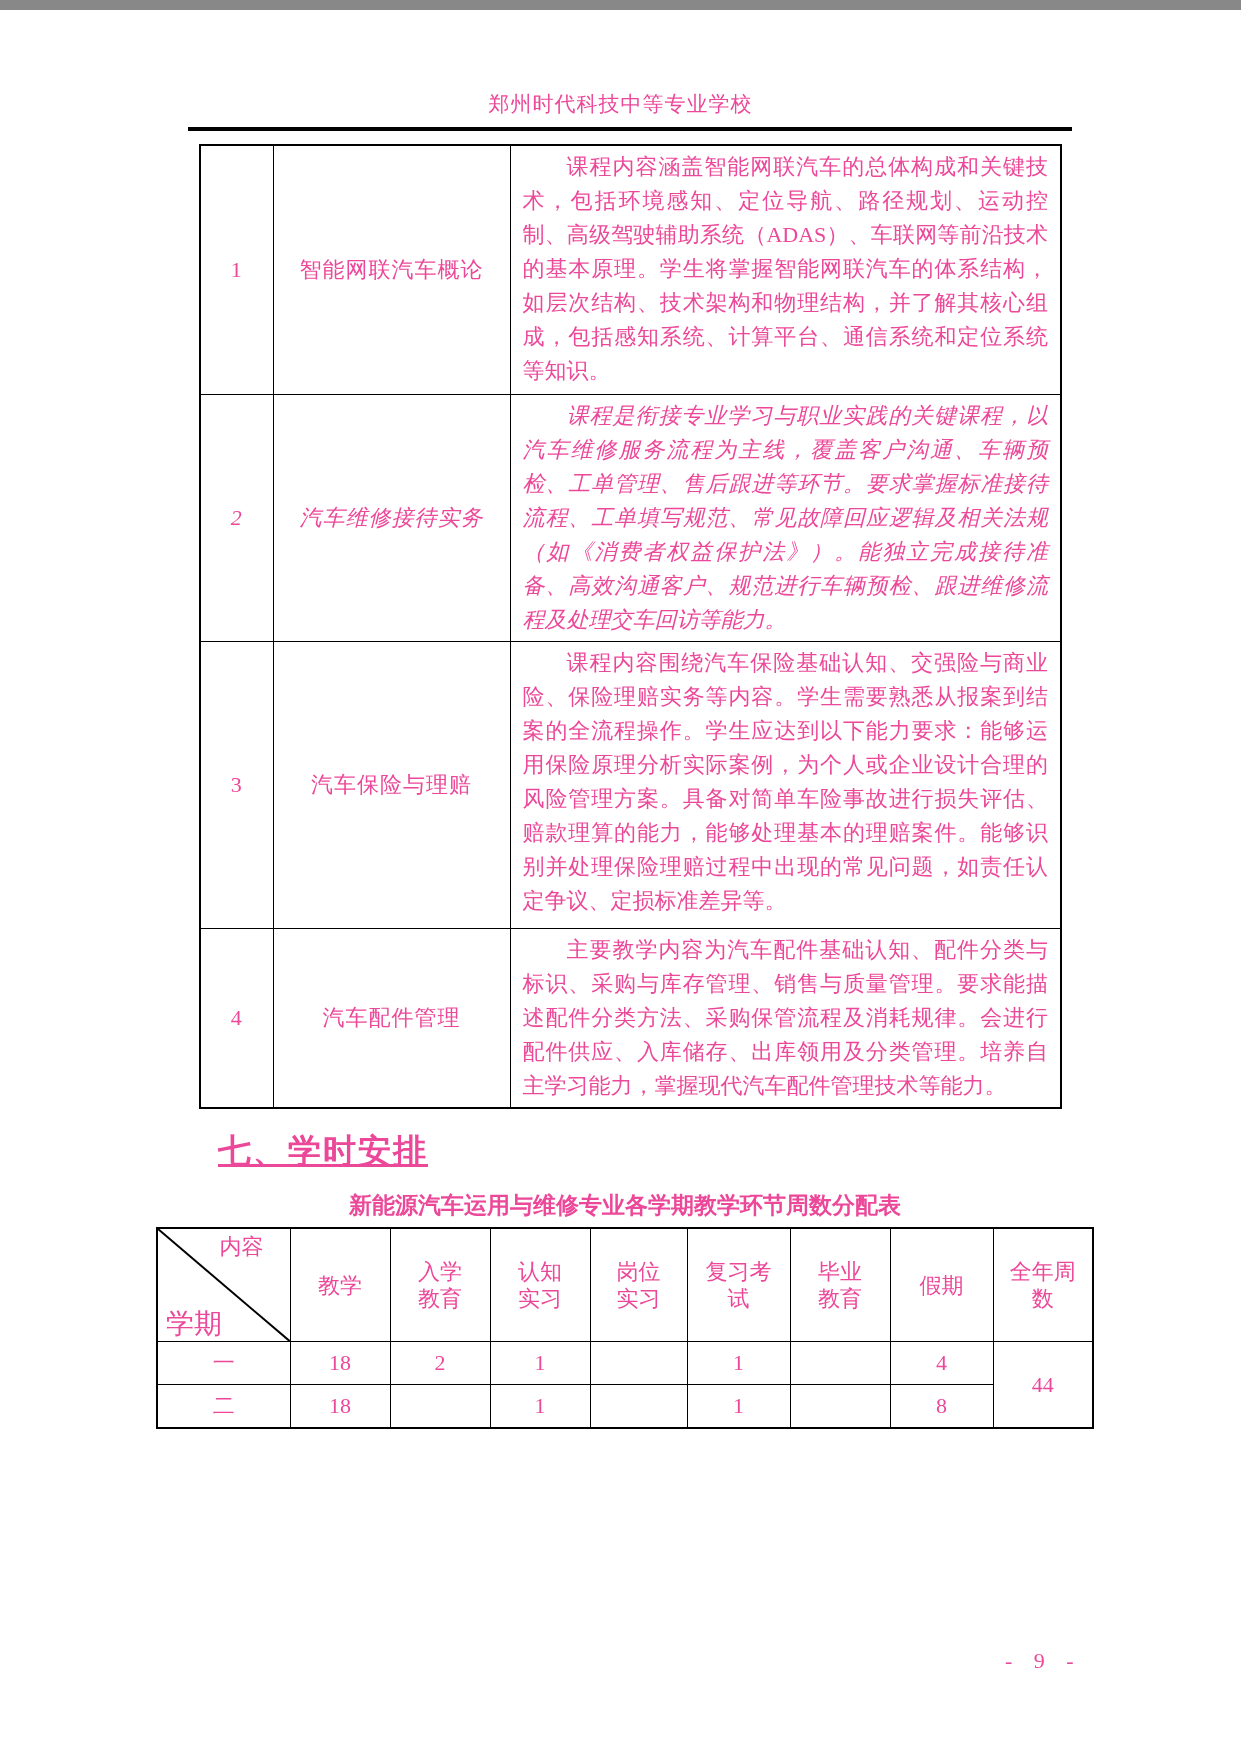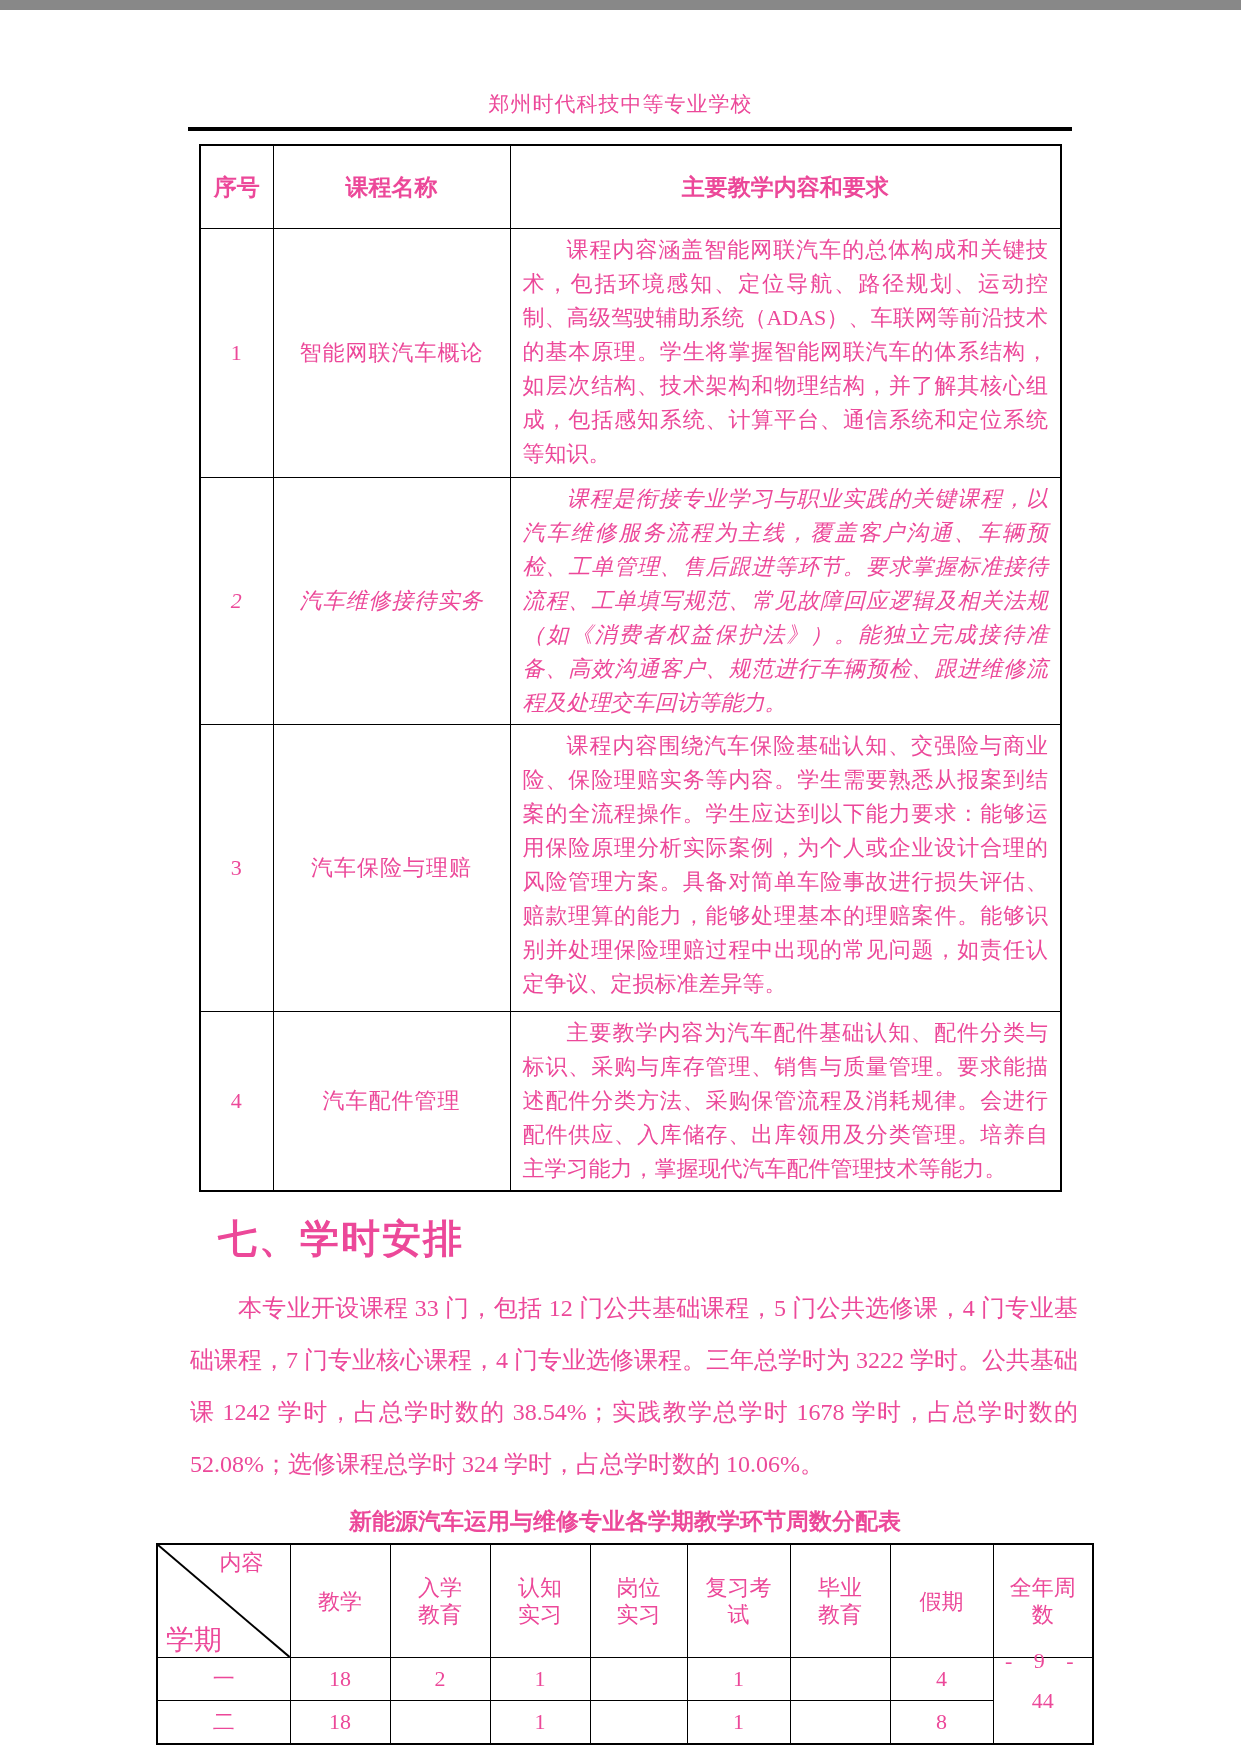--- a/index.html
+++ b/index.html
@@ -96,11 +96,6 @@
         <col class="col-content">
     </colgroup>
     <tbody>
-        <tr>
-      <th>序号</th>
-      <th>课程名称</th>
-      <th>主要教学内容和要求</th>
-    </tr>
     <tr class="row-1">
       <td class="cell-no">1</td>
       <td class="cell-name">智能网联汽车概论</td>

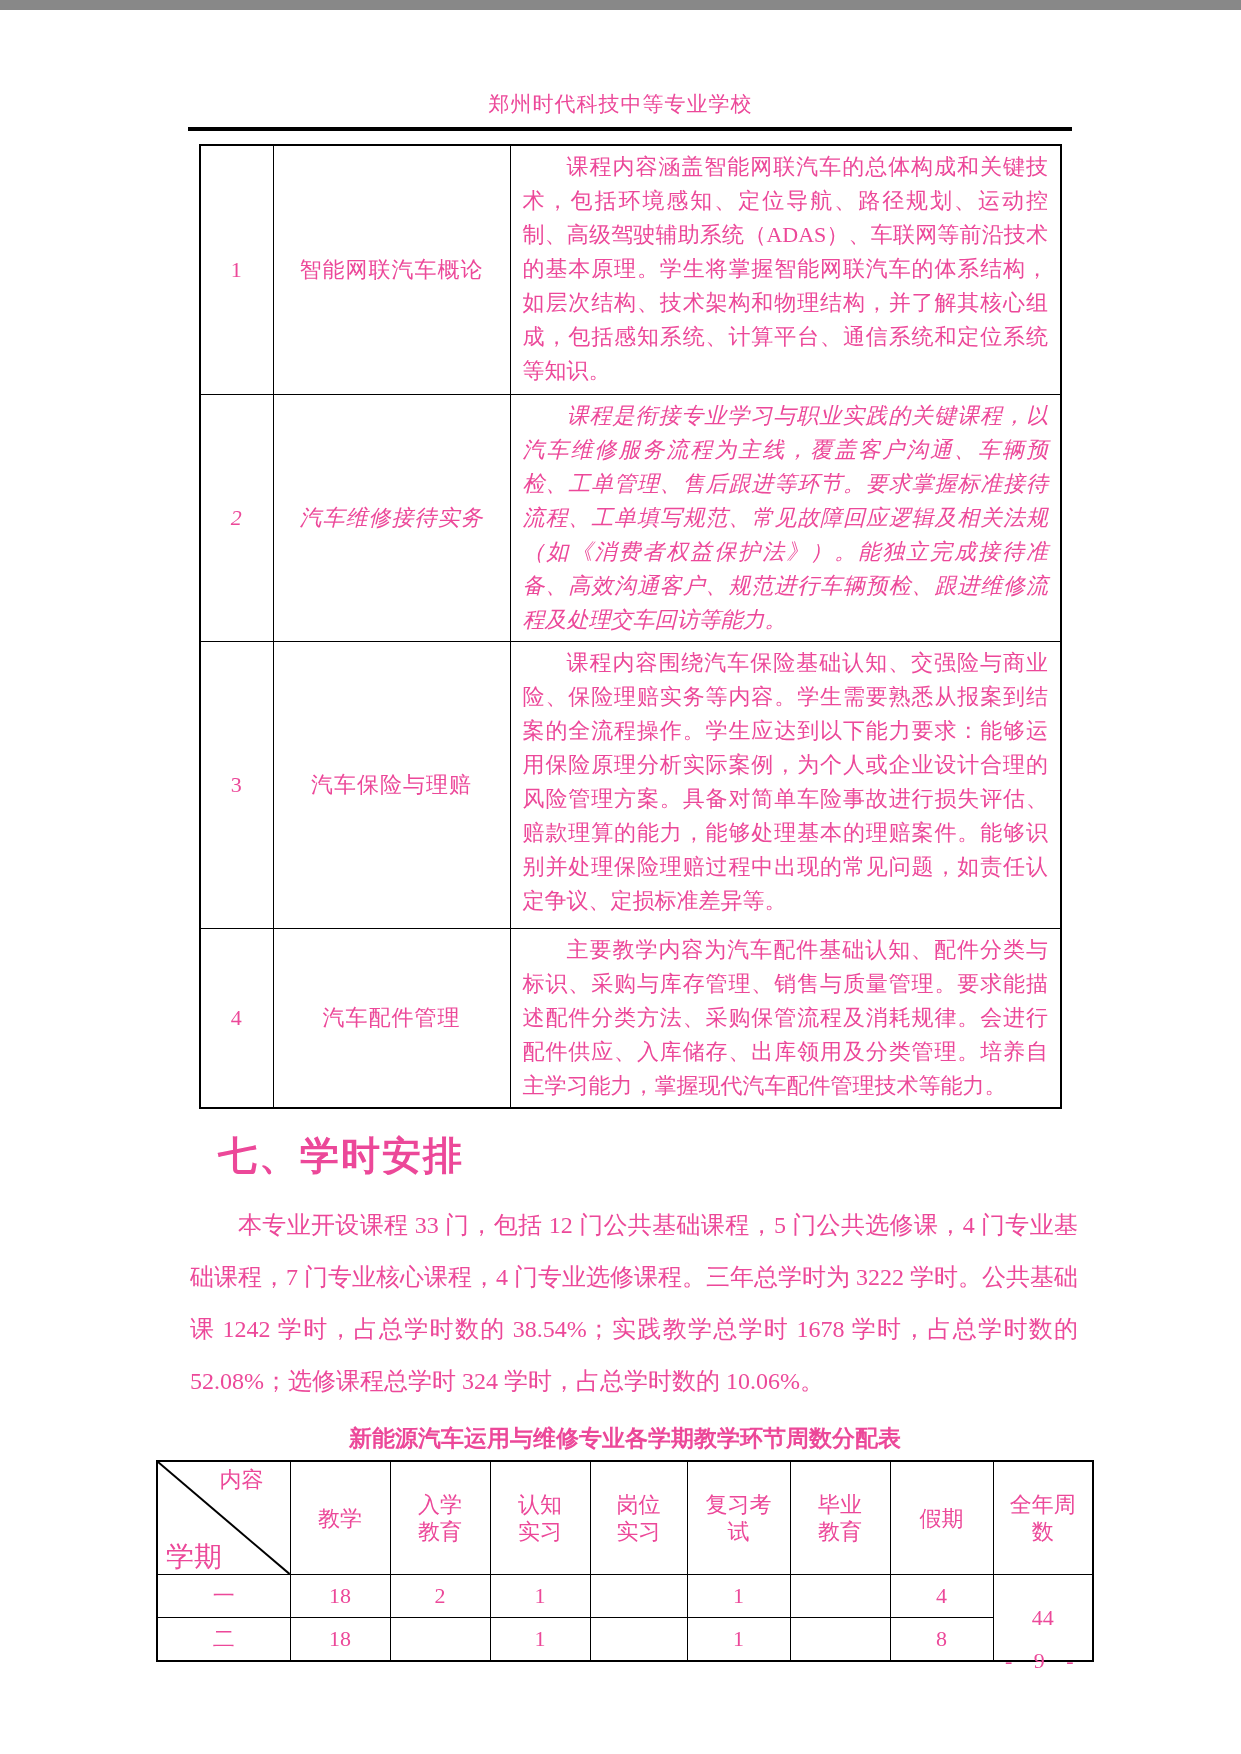--- a/index.html
+++ b/index.html
@@ -43,7 +43,7 @@
   .section-heading {
     margin:20px 0 0 218px;
     font-family:"Liberation Sans","DejaVu Sans",sans-serif;
-    font-weight:bold; font-size:39px; letter-spacing:2px;
+    font-weight:bold; font-size:33px; letter-spacing:2px;text-decoration:underline;
   }
   .body-paragraph {
     margin:16px 0 0 190px; width:888px;

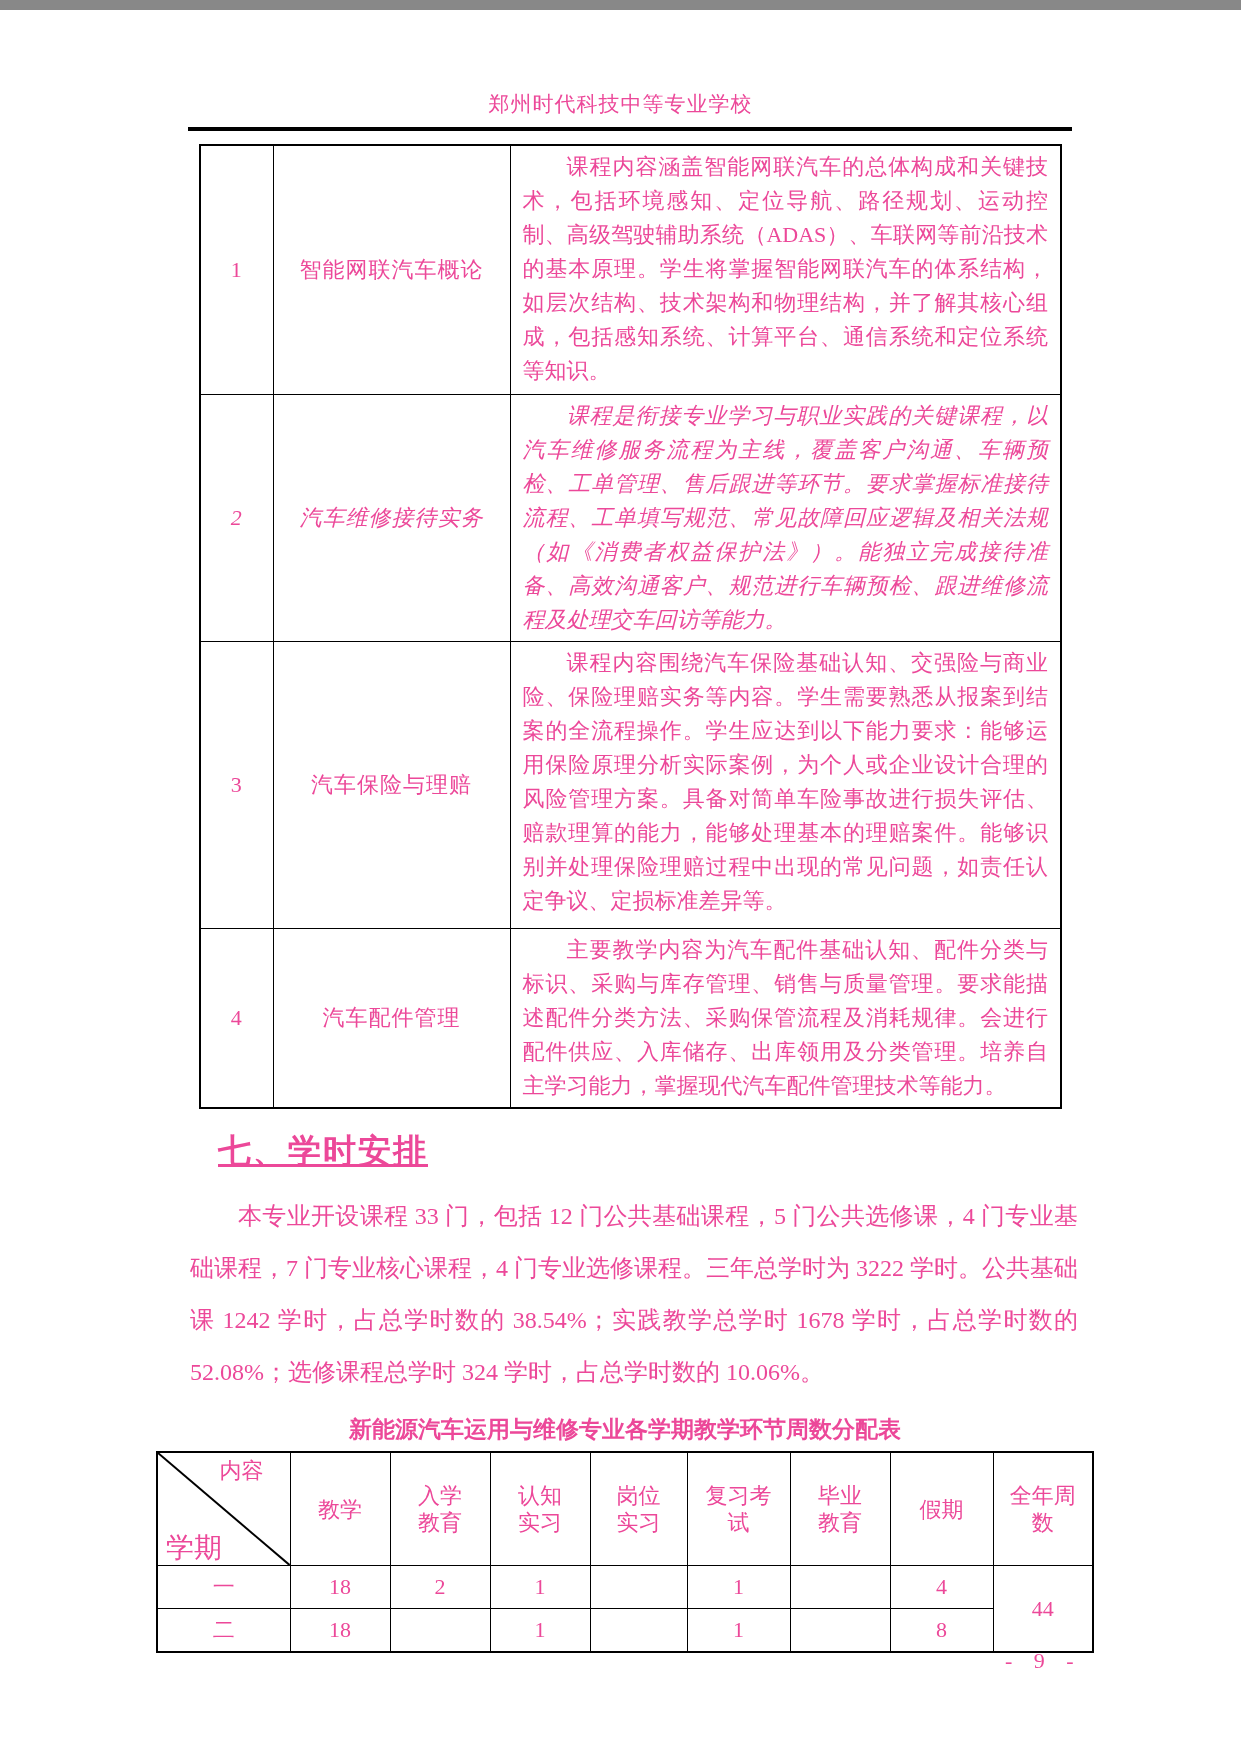--- a/index.html
+++ b/index.html
@@ -121,7 +121,6 @@
 
   <div class="section-heading">七、学时安排</div>
 
-  <div class="body-paragraph">本专业开设课程 33 门，包括 12 门公共基础课程，5 门公共选修课，4 门专业基础课程，7 门专业核心课程，4 门专业选修课程。三年总学时为 3222 学时。公共基础课 1242 学时，占总学时数的 38.54%；实践教学总学时 1678 学时，占总学时数的 52.08%；选修课程总学时 324 学时，占总学时数的 10.06%。</div>
 
   <div class="schedule-title">新能源汽车运用与维修专业各学期教学环节周数分配表</div>
 

